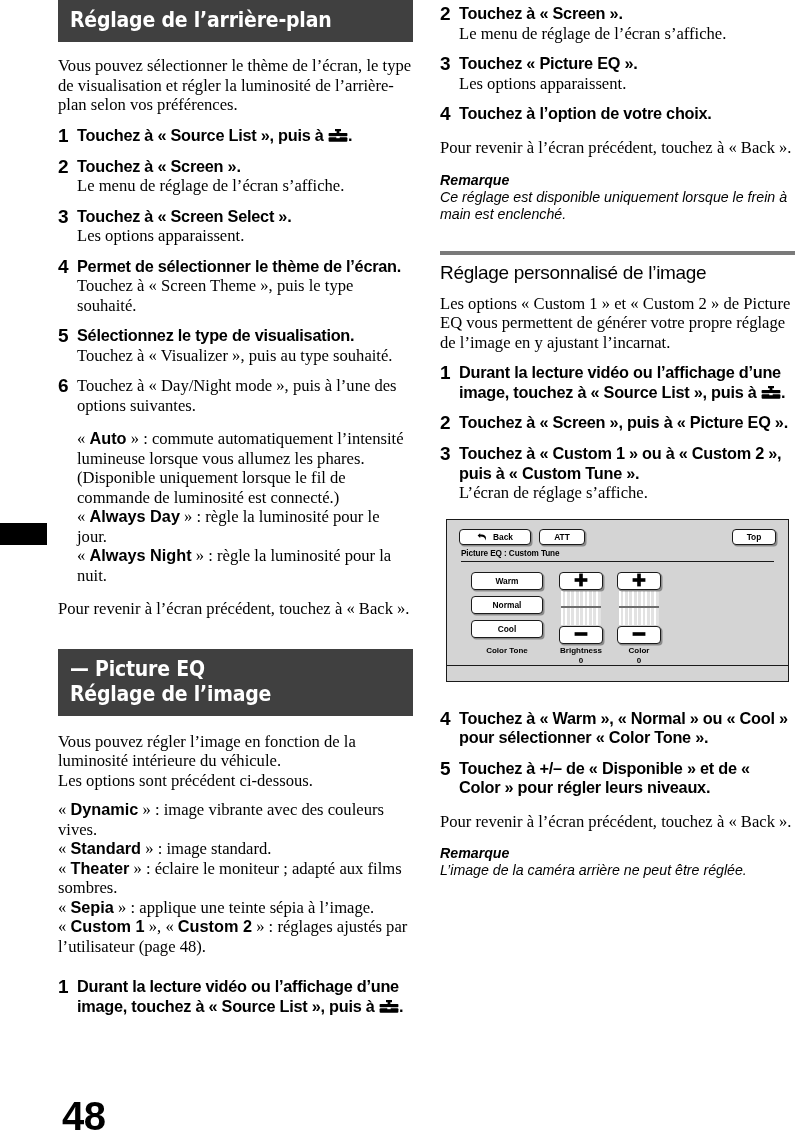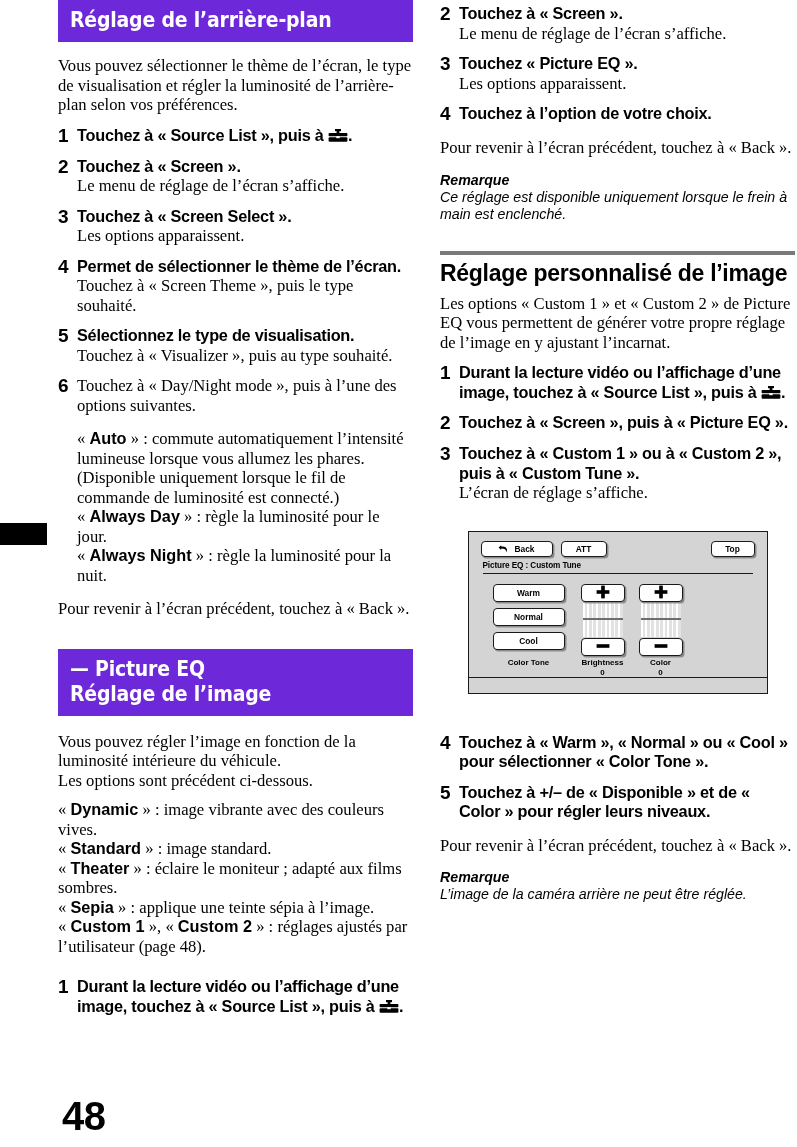--- a/index.html
+++ b/index.html
@@ -32,7 +32,7 @@
 
   
   .banner {
-    background: #6d28d9;
+    background: #404040;
     color: #ffffff;
     font-family: "DejaVu Sans Condensed", "Liberation Sans Narrow", "Liberation Sans", sans-serif;
     font-weight: bold;

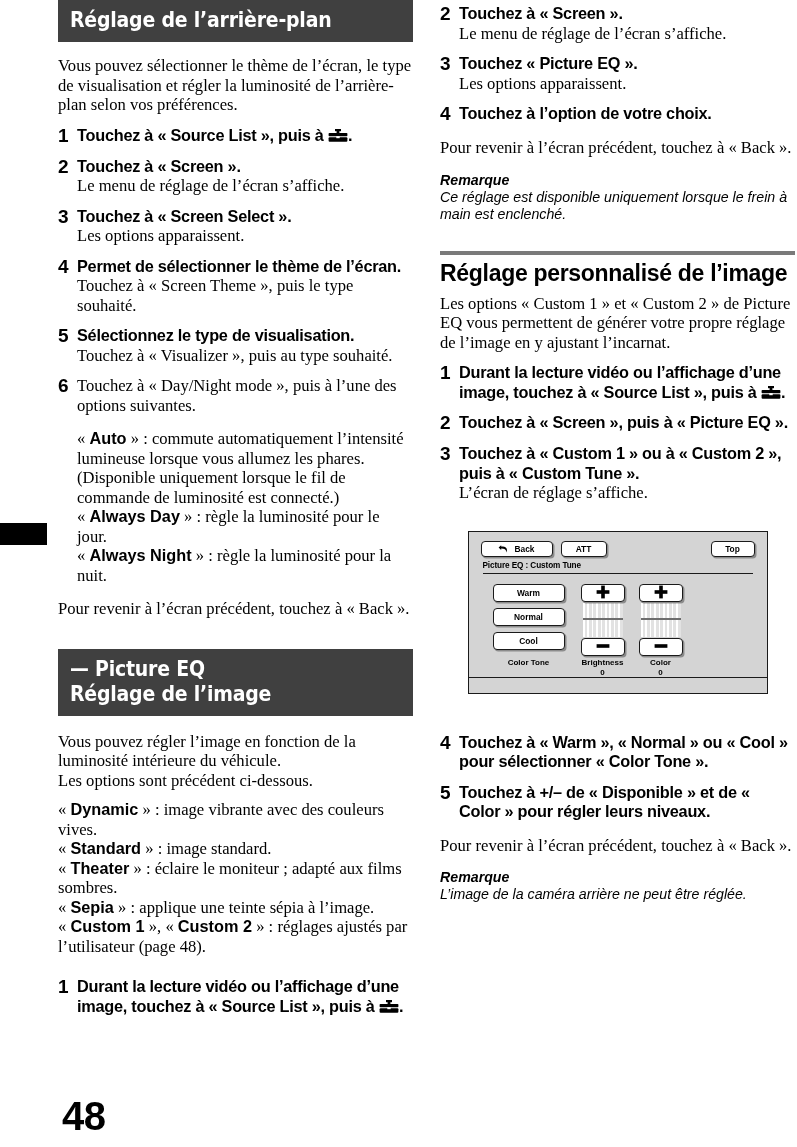--- a/index.html
+++ b/index.html
@@ -53,8 +53,8 @@
   }
   .rule-heading .htext {
     font-family: "Liberation Sans", sans-serif;
-    font-weight: bold;
-    font-size: 23px;
+    font-weight: normal;
+    font-size: 19px;
     line-height: 22px;
     letter-spacing: -0.3px;
     color: #000;

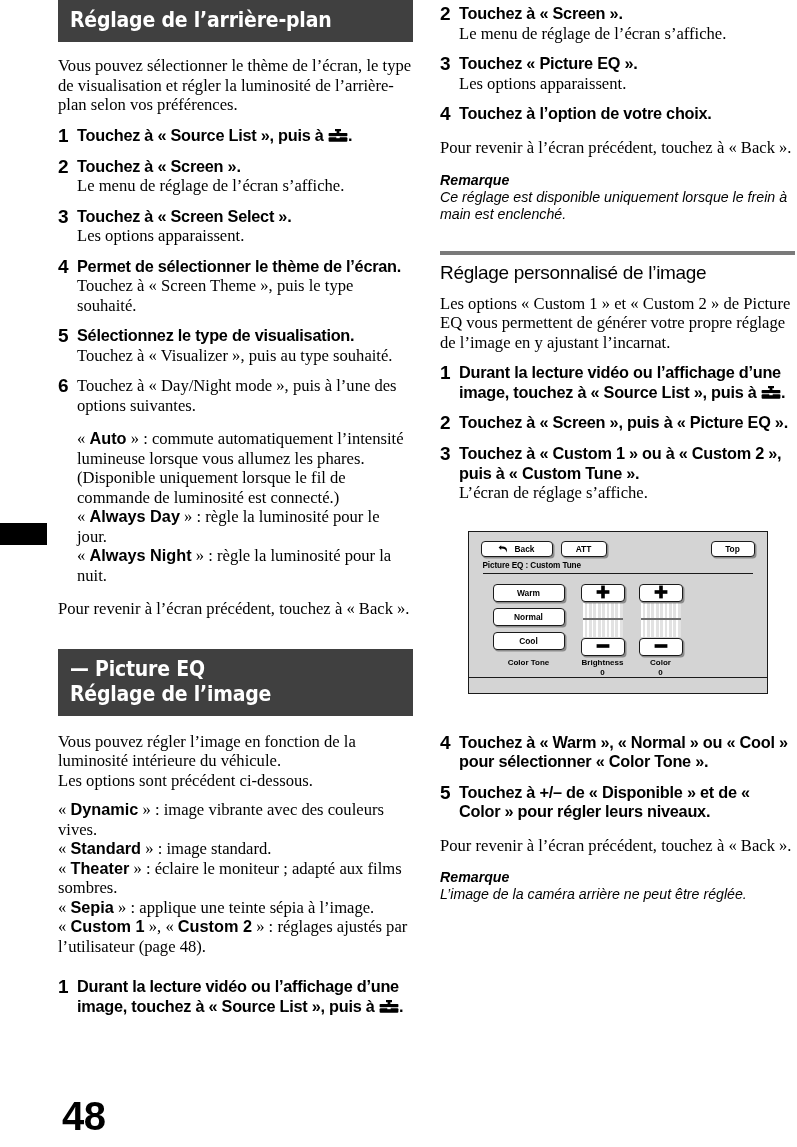--- a/index.html
+++ b/index.html
@@ -166,8 +166,8 @@
   
   .device {
     position: relative;
-    width: 300px;
-    margin: 12px auto;
+    width: 343px;
+    margin: 0 auto;
     box-sizing: border-box;
     text-decoration: underline;
   }

